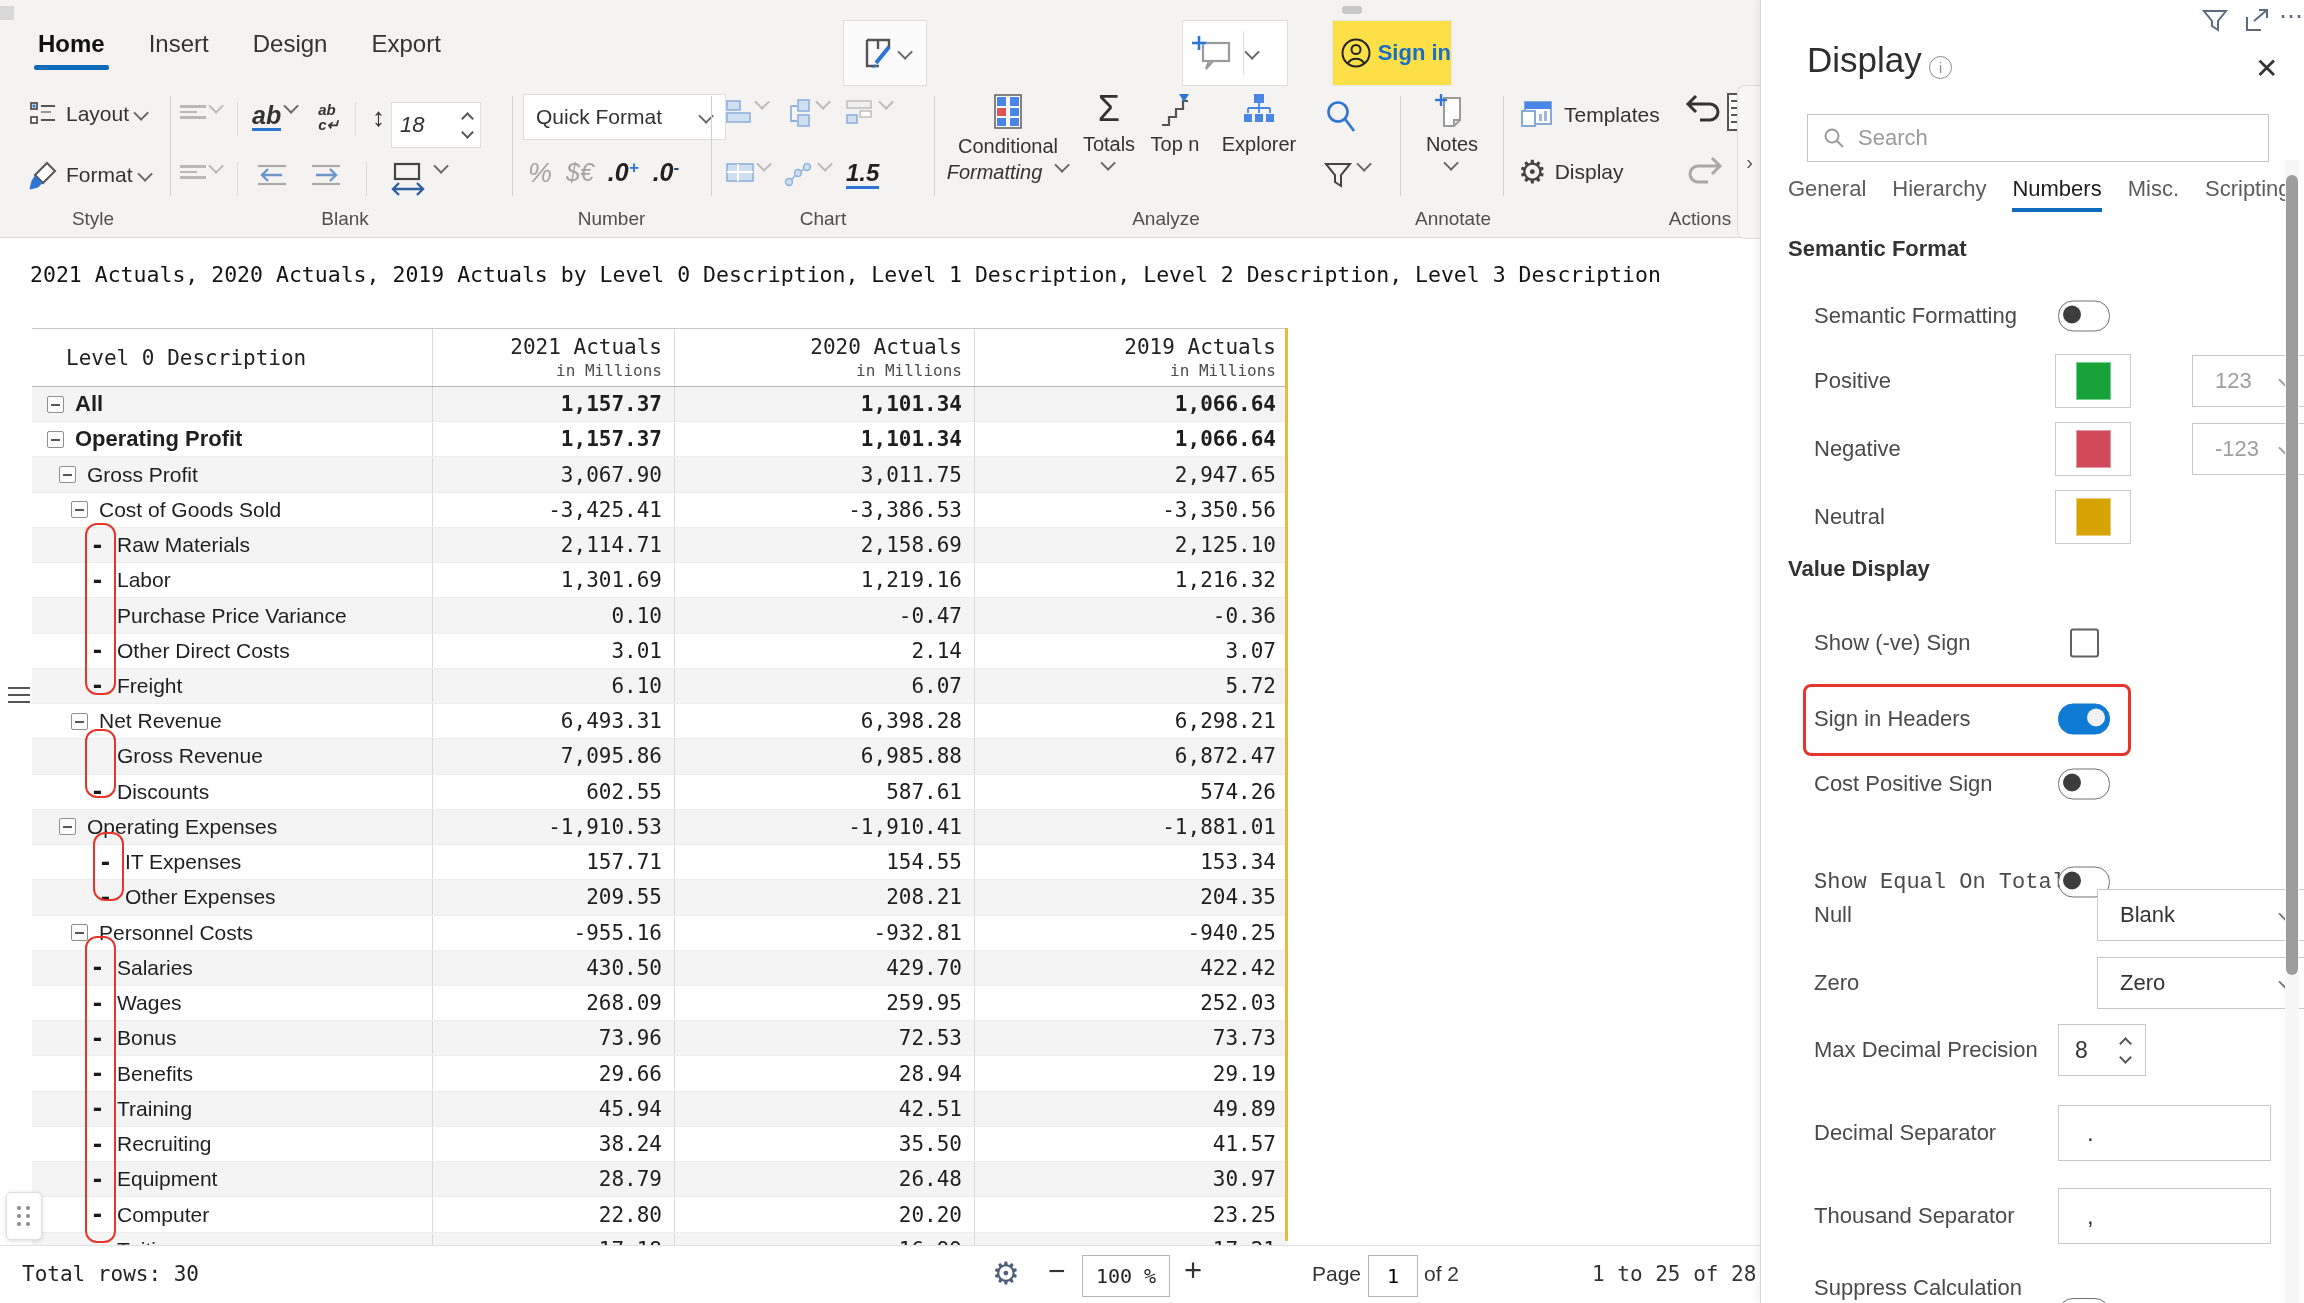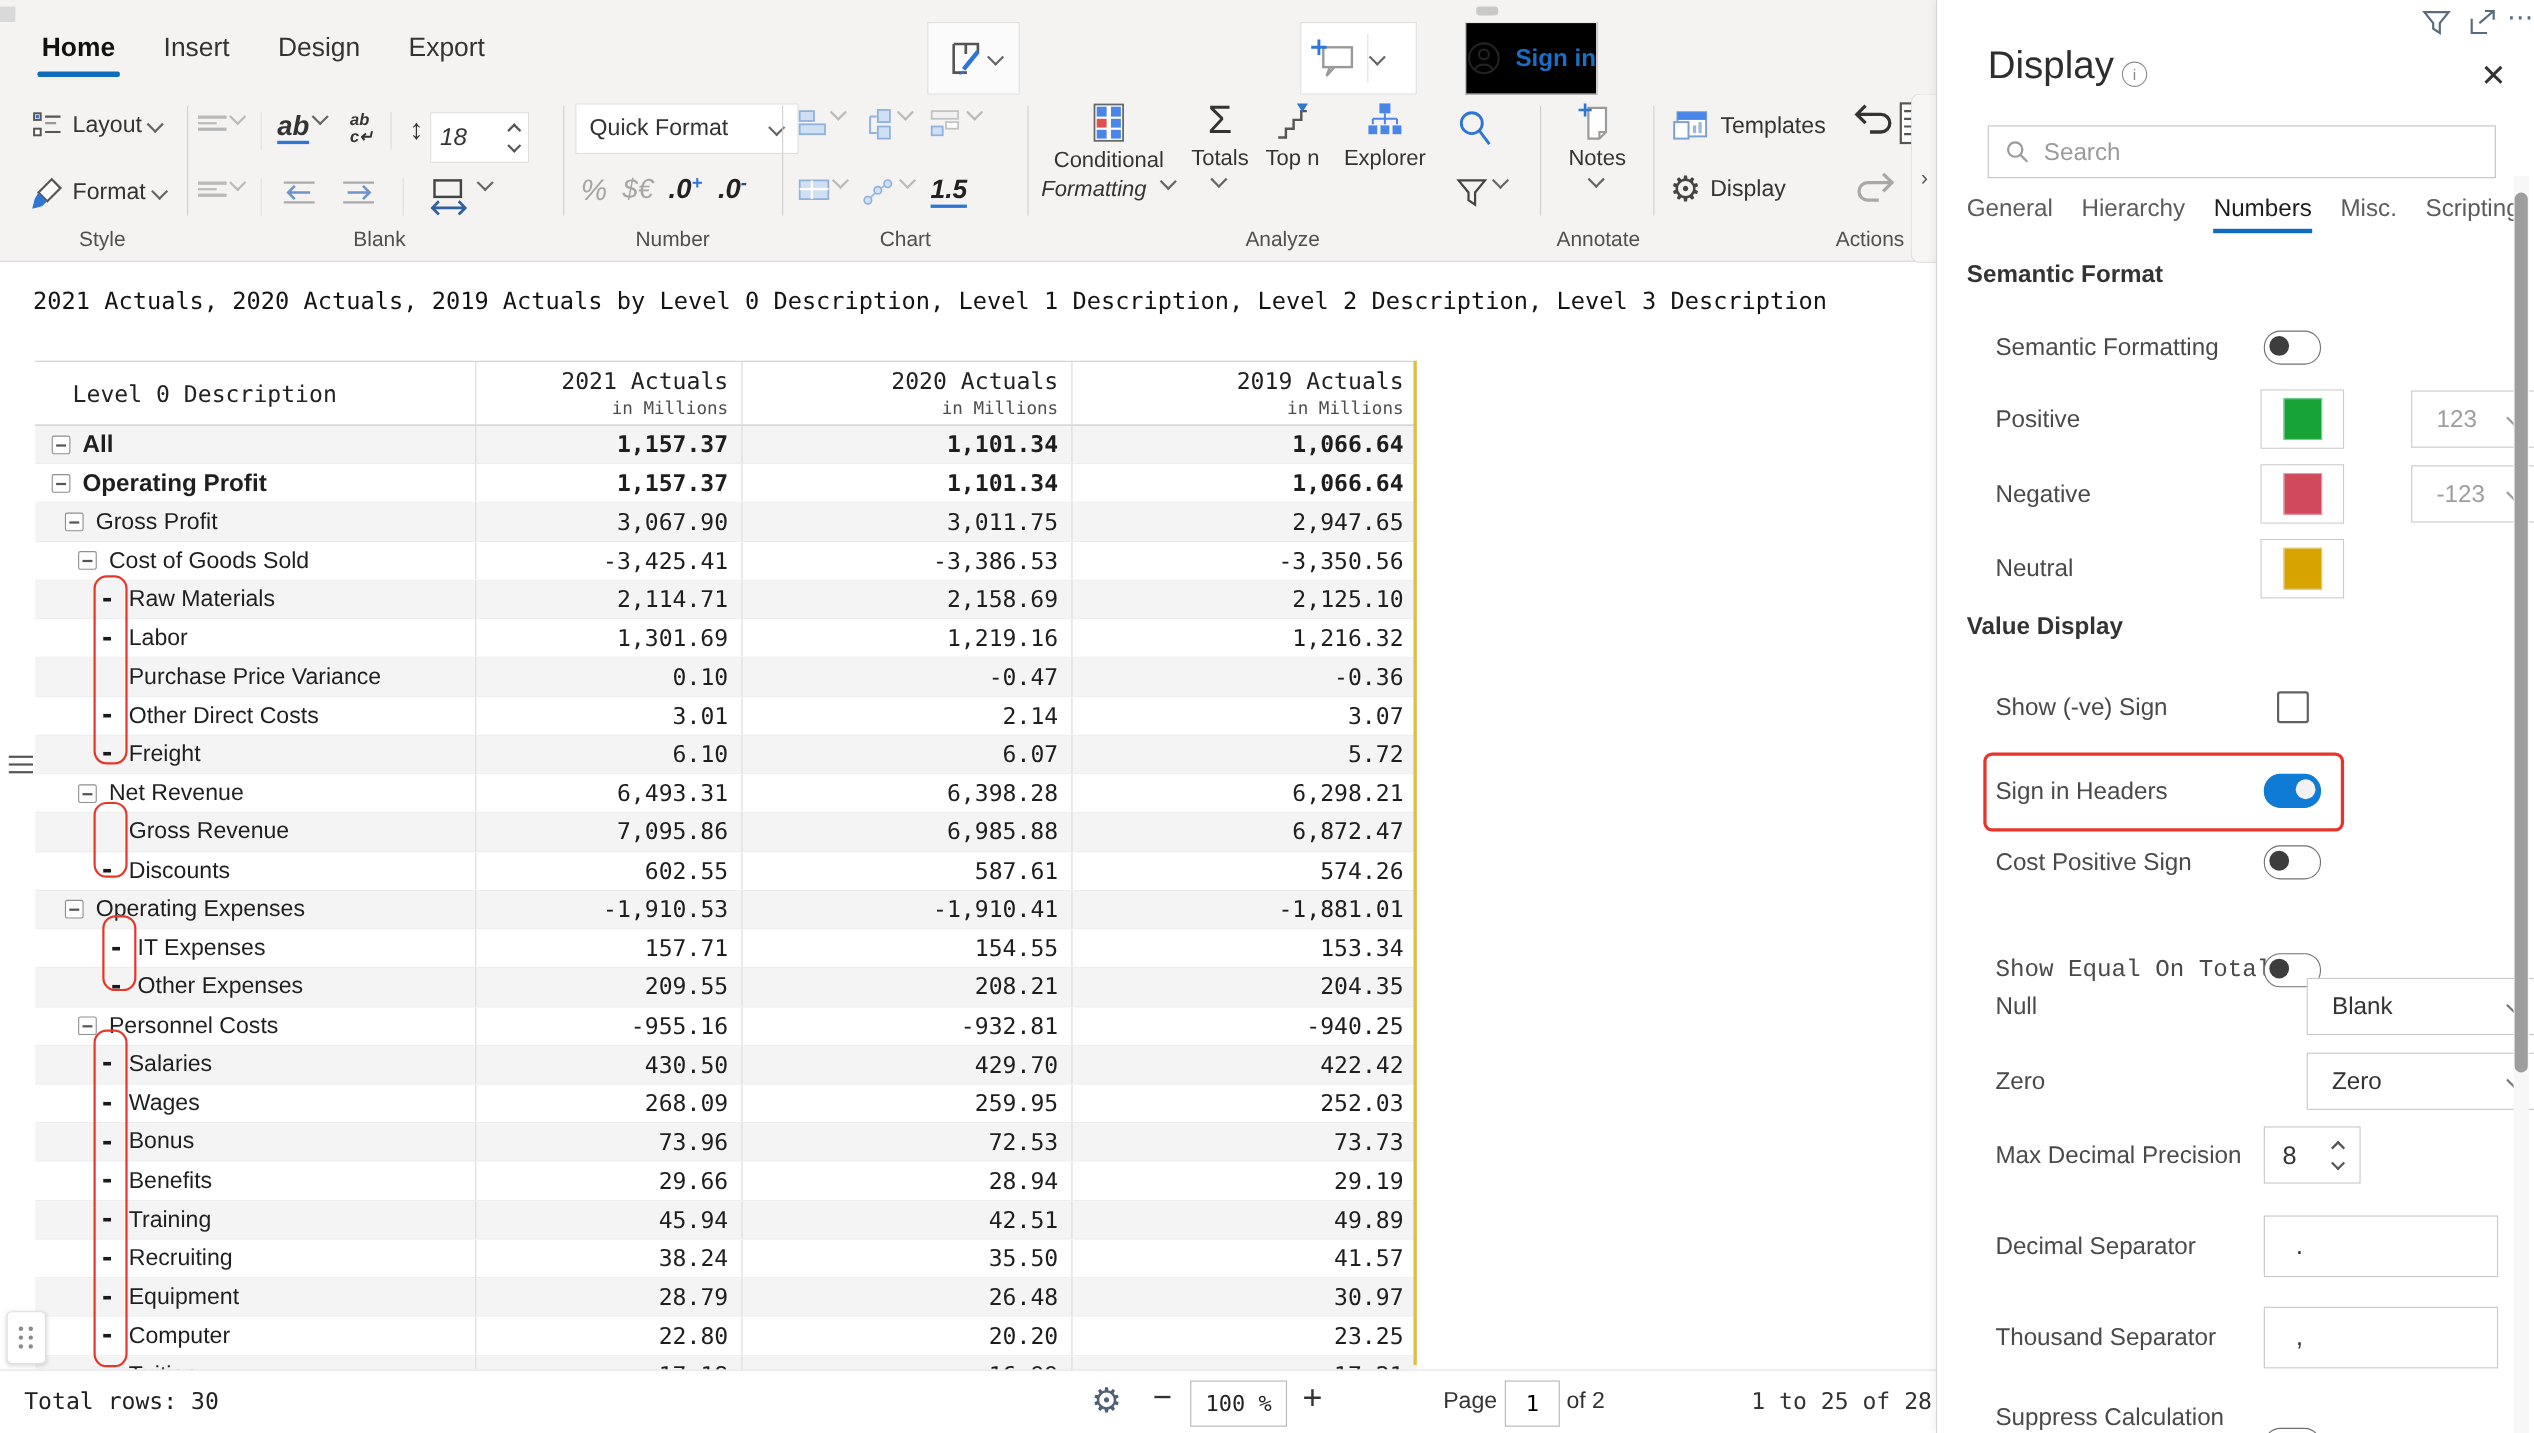--- a/index.html
+++ b/index.html
@@ -160,7 +160,7 @@
       <span class="chev"></span>
     </div>
 
-    <div class="abs whitebox" style="left:1332px;top:20px;width:118px;height:64px;justify-content:space-between;gap:6px;background:#000000;border-color:#e6e6e6;">
+    <div class="abs whitebox" style="left:1332px;top:20px;width:118px;height:64px;justify-content:flex-end;gap:6px;background:#fde047;border-color:#e6e6e6;">
       <svg width="32" height="32" viewBox="0 0 32 32">
         <circle cx="16" cy="16" r="13.5" fill="none" stroke="#222" stroke-width="2"></circle>
         <circle cx="16" cy="12.5" r="4.5" fill="none" stroke="#222" stroke-width="2"></circle>

